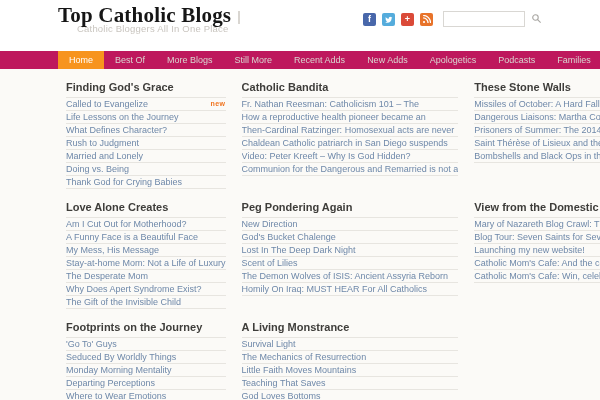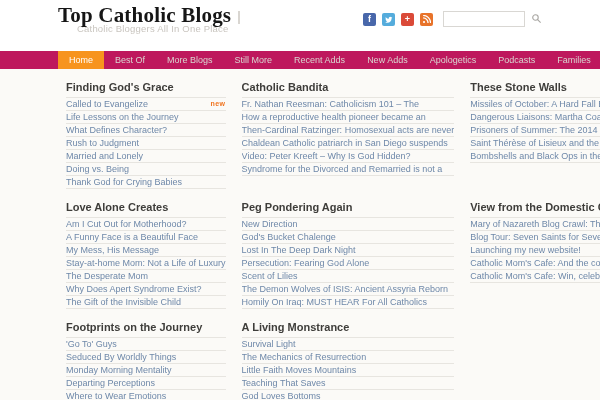--- a/index.html
+++ b/index.html
@@ -154,7 +154,7 @@
           <a>Video: Peter Kreeft – Why Is God Hidden?</a>
         </li>
         <li>
-          <a>Syndrome for the Divorced and Remarried is not a</a>
+          <a>Communion for the Dangerous and Remarried is not a</a>
         </li>
       </ul>
     </section>

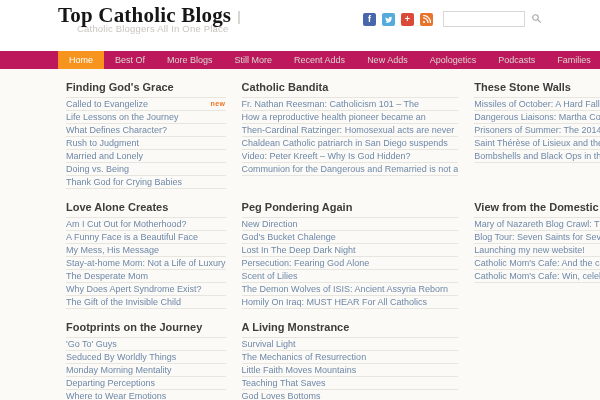--- a/index.html
+++ b/index.html
@@ -217,9 +217,6 @@
           <a>Lost In The Deep Dark Night</a>
         </li>
         <li>
-          <a>Persecution: Fearing God Alone</a>
-        </li>
-        <li>
           <a>Scent of Lilies</a>
         </li>
         <li>

